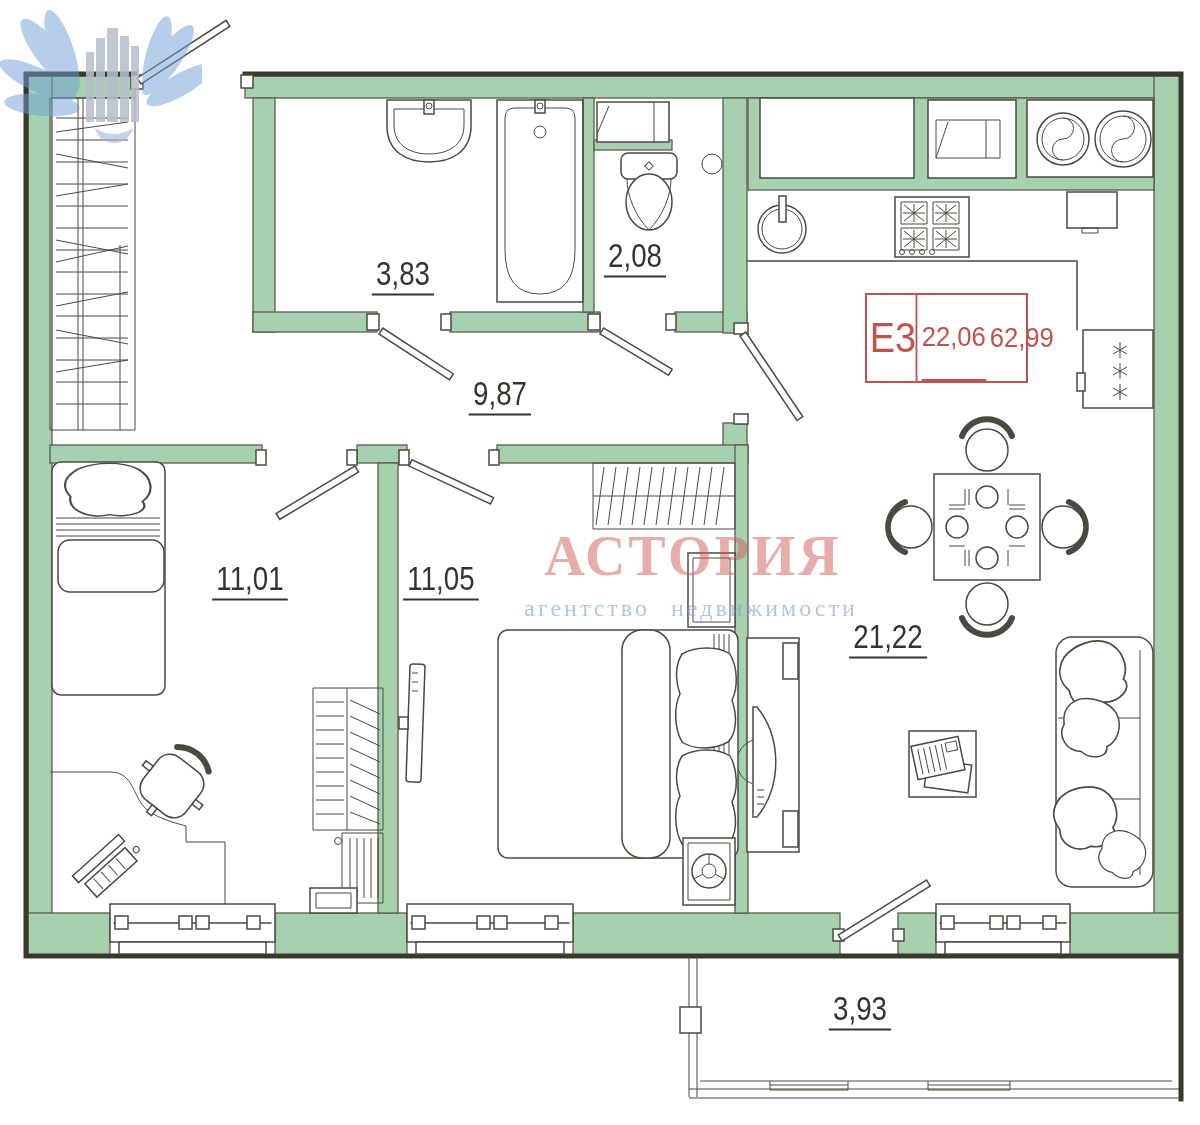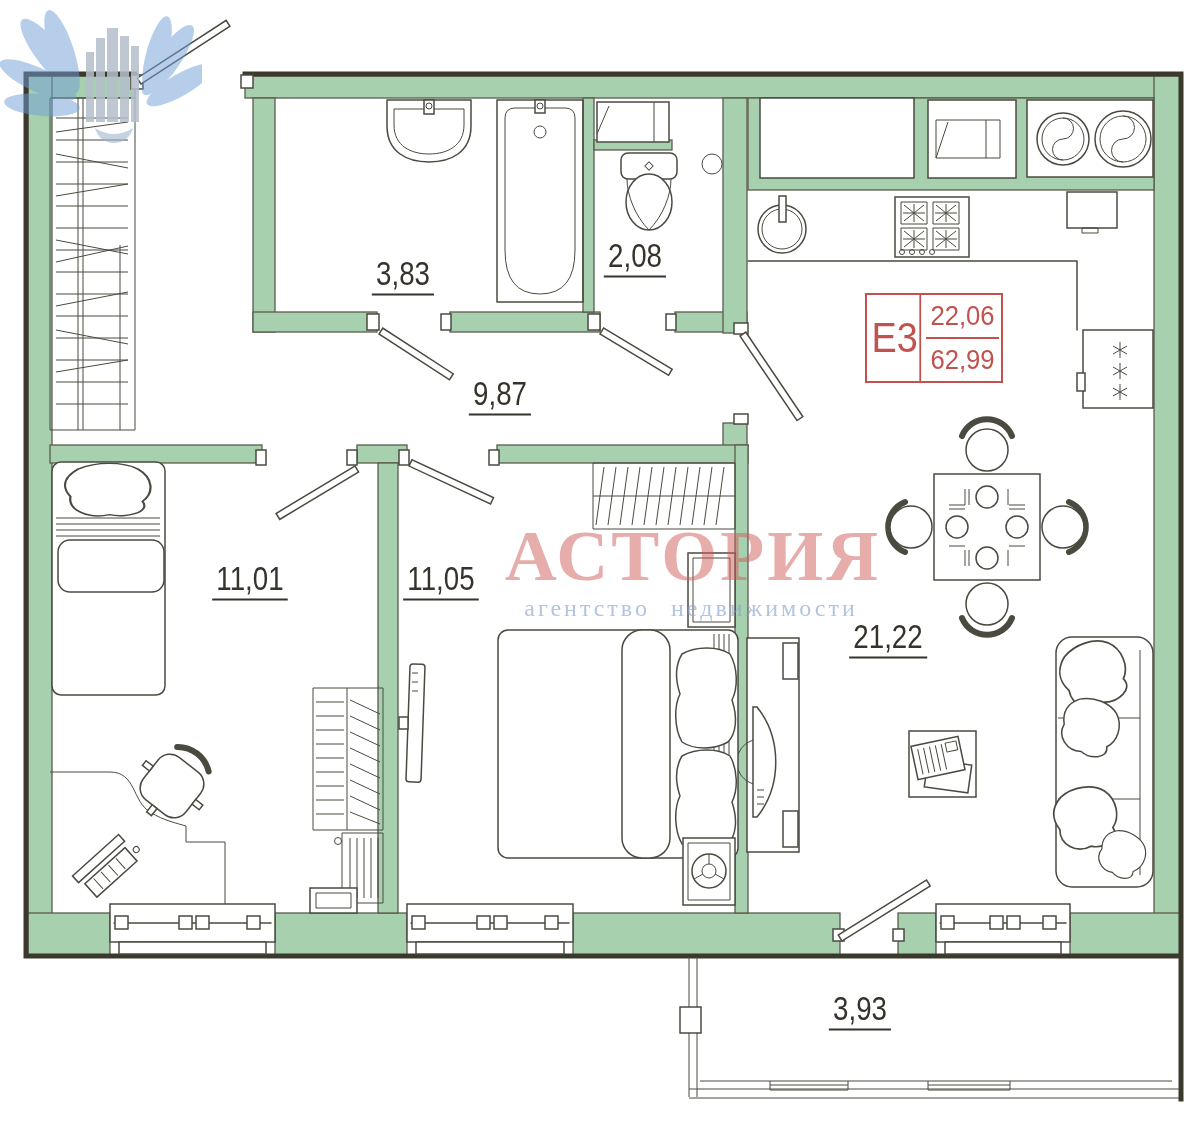--- a/index.html
+++ b/index.html
@@ -18,7 +18,7 @@
       font-size:33px;color:#35332b;line-height:1;white-space:nowrap;
       border-bottom:2px solid #35332b;padding:0 5px 4px;}
   
-  .unit-box{position:absolute;left:865px;top:293px;width:138px;height:90px;
+  .unit-box{position:absolute;left:865px;top:293px;width:163px;height:90px;
       border:2px solid #c1534f;box-sizing:border-box;display:flex;background:transparent;color:#c1534f;}
   .unit-code{width:55px;border-right:2px solid #c1534f;display:flex;align-items:center;
       justify-content:center;font-size:42px;transform:scaleX(.9);}

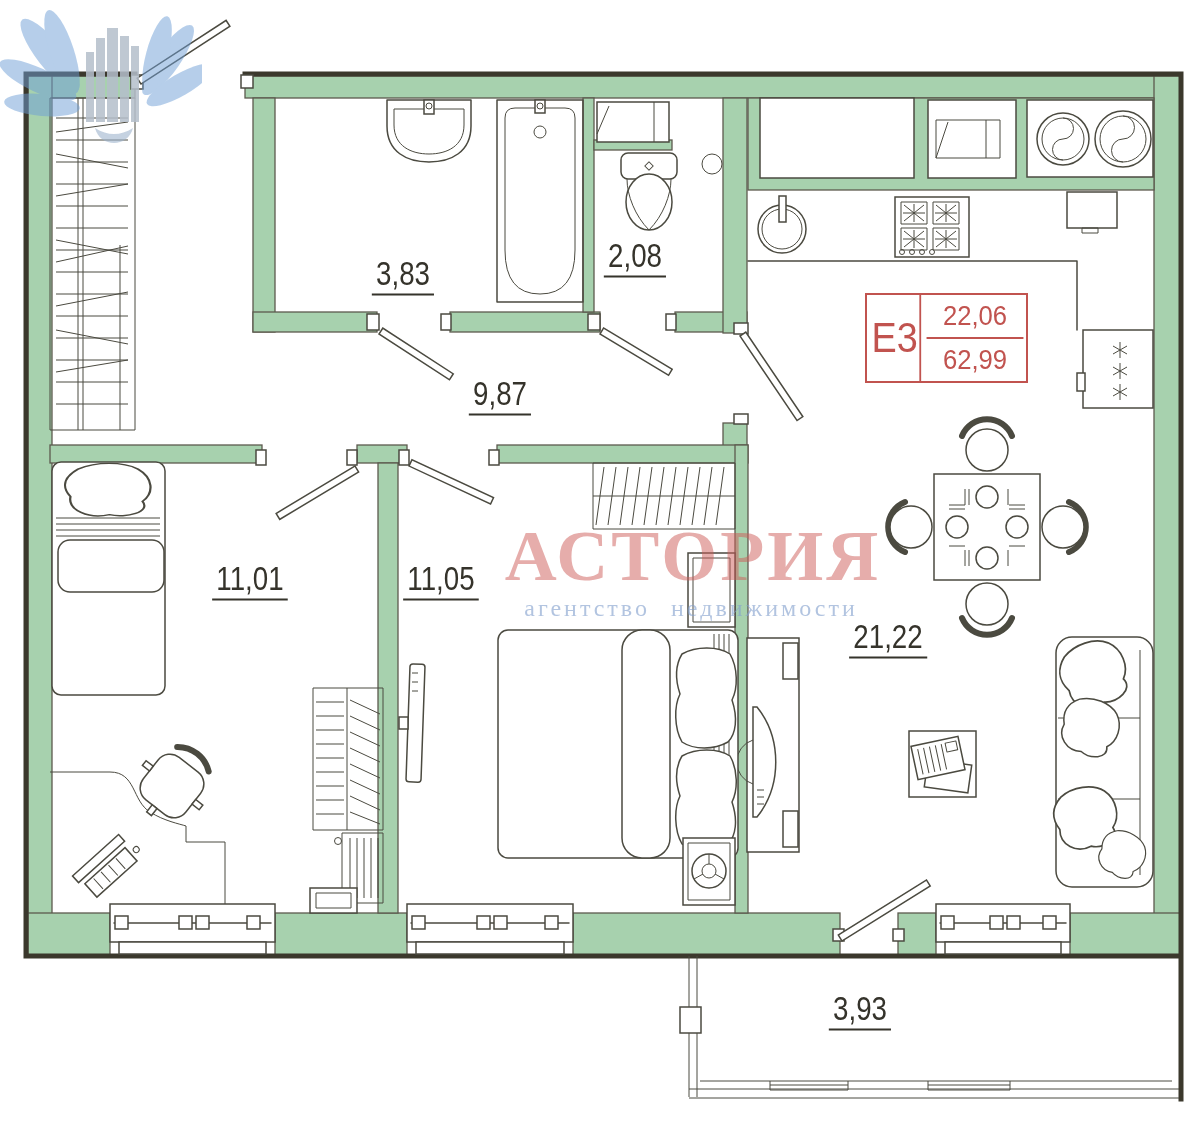--- a/index.html
+++ b/index.html
@@ -22,7 +22,7 @@
       border:2px solid #c1534f;box-sizing:border-box;display:flex;background:transparent;color:#c1534f;}
   .unit-code{width:55px;border-right:2px solid #c1534f;display:flex;align-items:center;
       justify-content:center;font-size:42px;transform:scaleX(.9);}
-  .unit-vals{flex:1;display:flex;flex-direction:column;}
+  .unit-vals{flex:1;display:flex;flex-direction:row;}
   .unit-val{flex:1;display:flex;align-items:center;justify-content:center;font-size:27px;transform:scaleX(.95);}
   .unit-val.first{border-bottom:2px solid #c1534f;}
   

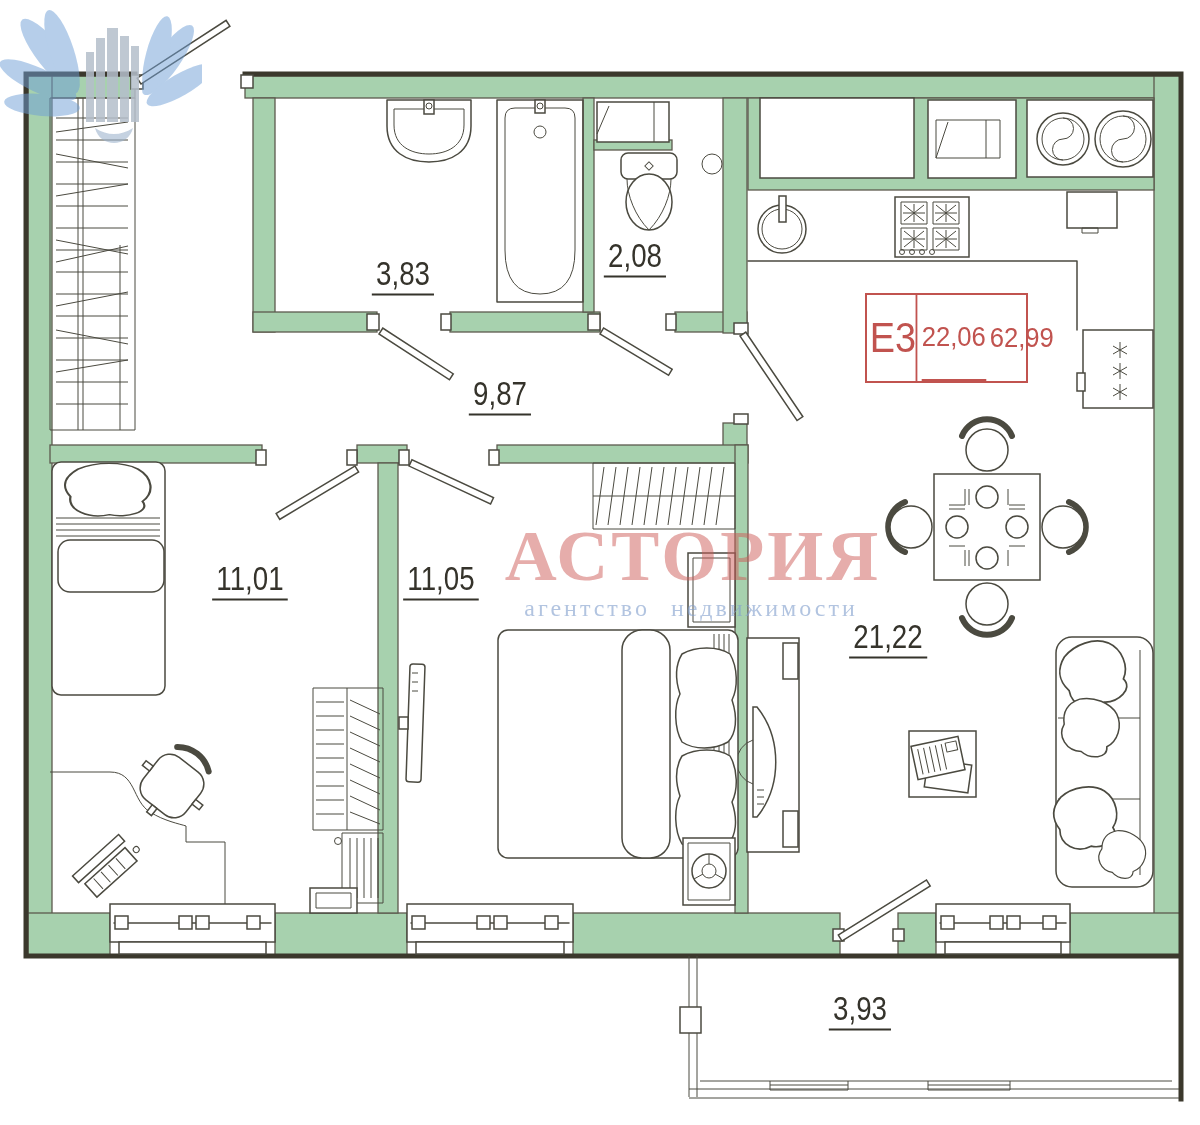--- a/index.html
+++ b/index.html
@@ -28,7 +28,7 @@
   
   .wm-title{position:absolute;left:476px;top:514px;width:434px;height:84px;
       display:flex;align-items:center;justify-content:center;
-      font-family:"Liberation Serif",serif;font-weight:700;font-size:72px;
+      font-family:"Liberation Serif",serif;font-weight:700;font-size:56px;
       letter-spacing:3px;color:rgba(206,92,88,.5);white-space:nowrap;}
   .wm-sub{position:absolute;left:476px;top:595px;width:430px;text-align:center;
       font-family:"Liberation Serif",serif;font-size:24px;letter-spacing:3px;word-spacing:12px;

